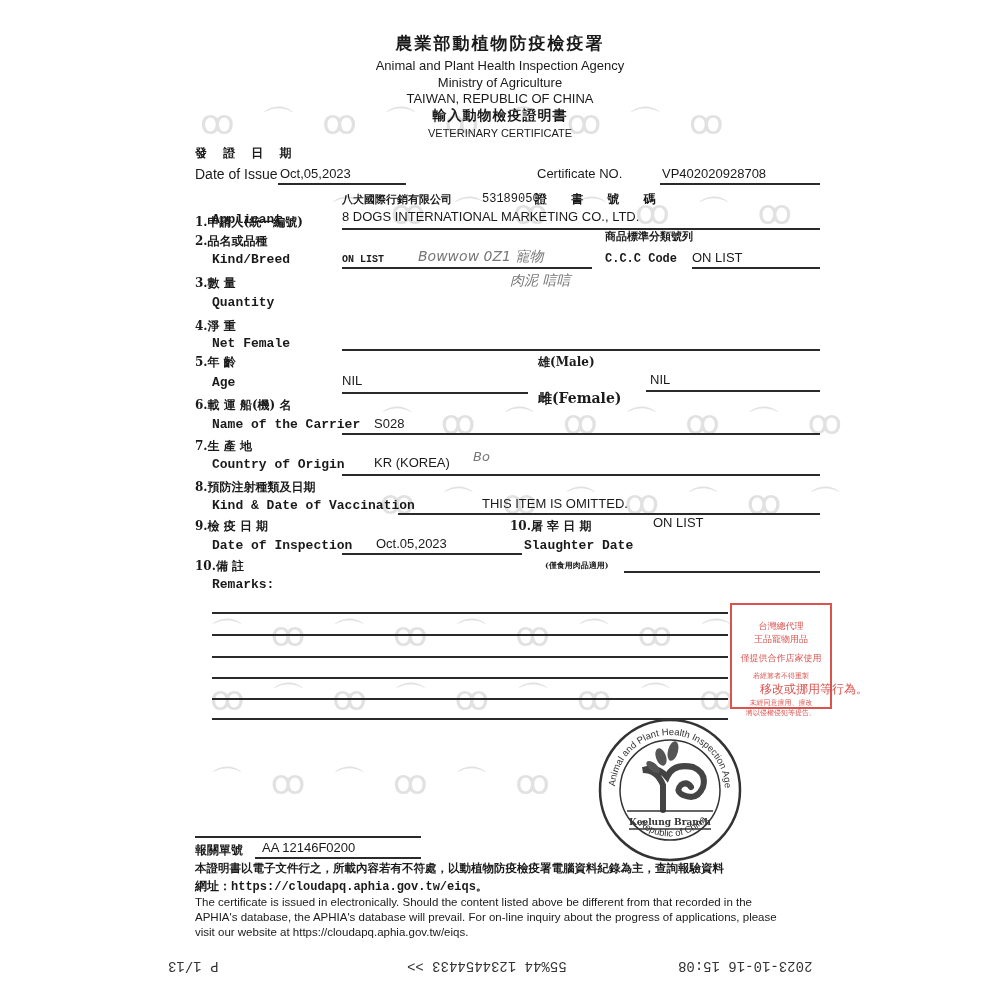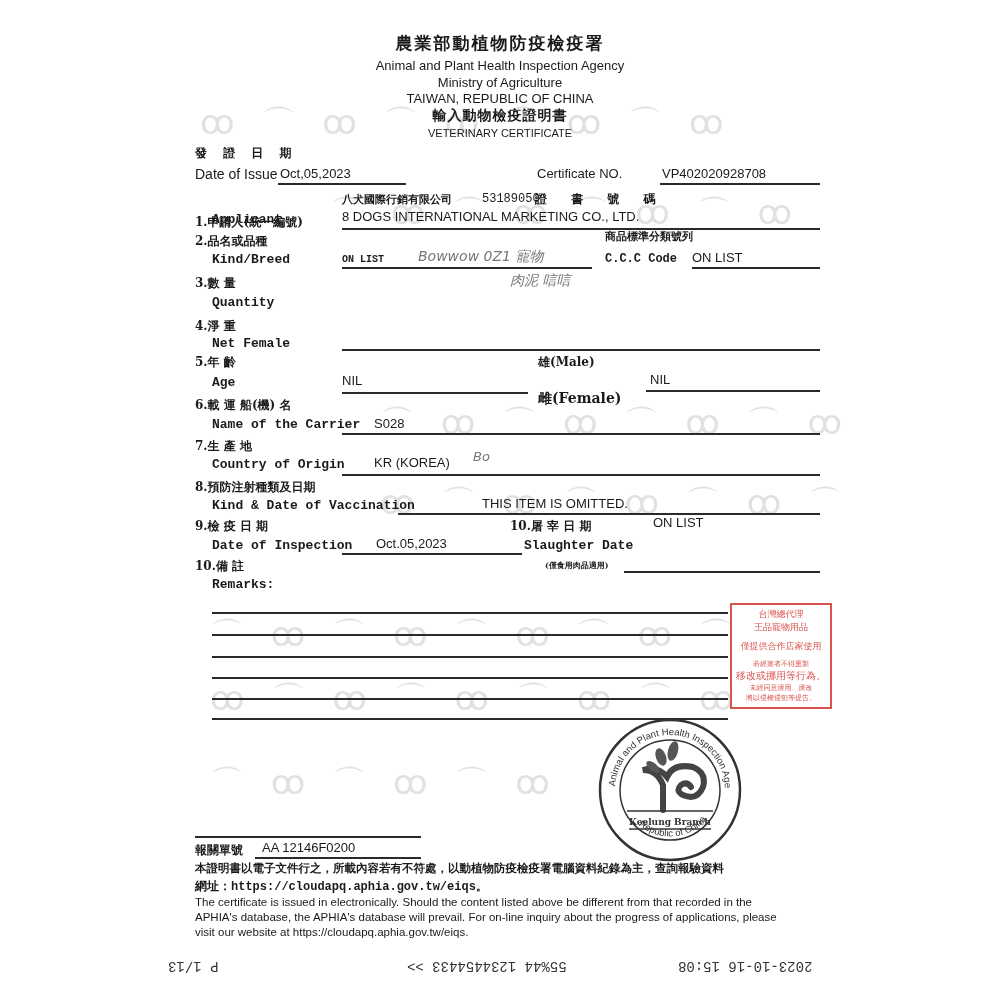--- a/index.html
+++ b/index.html
@@ -121,7 +121,7 @@
 </div>
 
 <div class="stamp">
-  <div style="font-size:9px;margin-top:3px;">台灣總代理</div>
+  <div style="font-size:9px;margin-top:15px;">台灣總代理</div>
   <div style="font-size:9px;">王品寵物用品</div>
   <div style="font-size:9px;margin-top:6px;">僅提供合作店家使用</div>
   <div style="font-size:7px;margin-top:6px;">若經篡者不得重製</div>

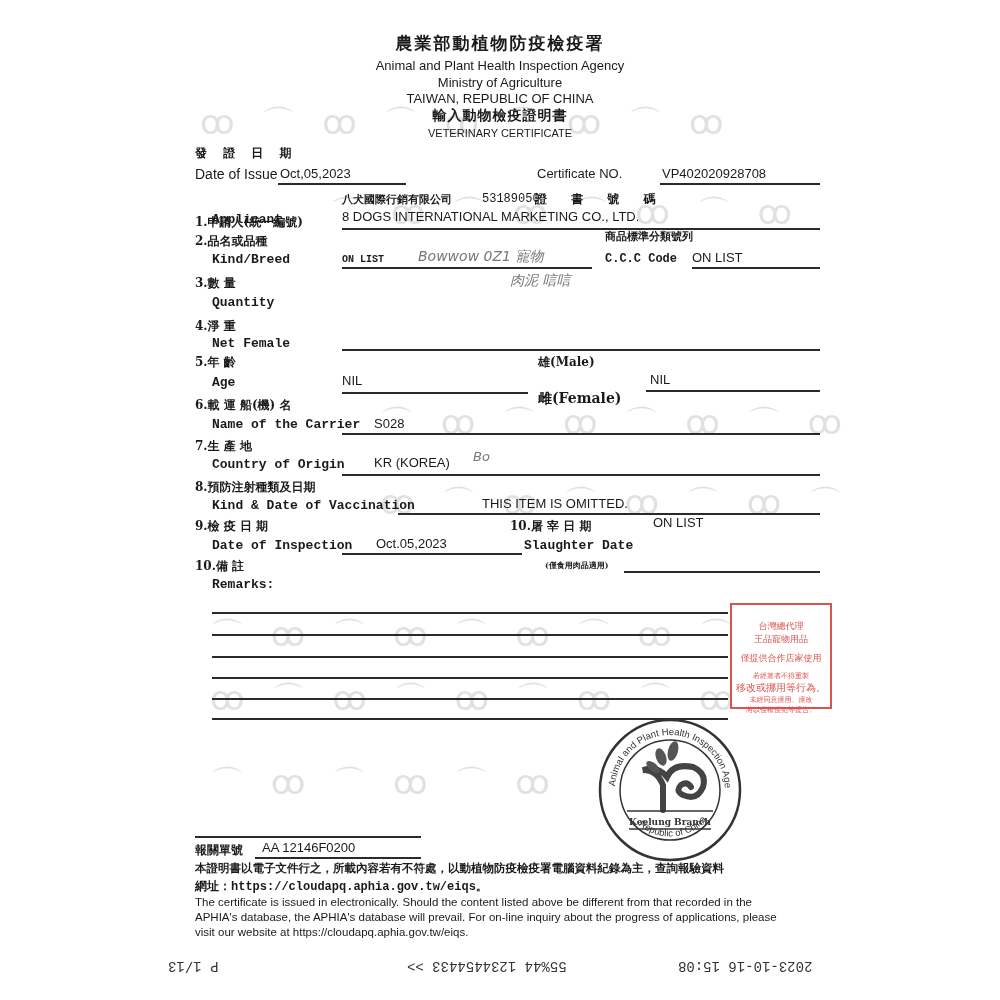--- a/index.html
+++ b/index.html
@@ -125,7 +125,7 @@
   <div style="font-size:9px;">王品寵物用品</div>
   <div style="font-size:9px;margin-top:6px;">僅提供合作店家使用</div>
   <div style="font-size:7px;margin-top:6px;">若經篡者不得重製</div>
-  <div style="font-size:10px;">移改或挪用等行為。</div>
+  <div style="font-size:12px;padding-left:28px;">移改或挪用等行為。</div>
   <div style="font-size:7px;">未經同意擅用、擅改</div>
   <div style="font-size:7px;">將以侵權侵犯等提告。</div>
 </div>

